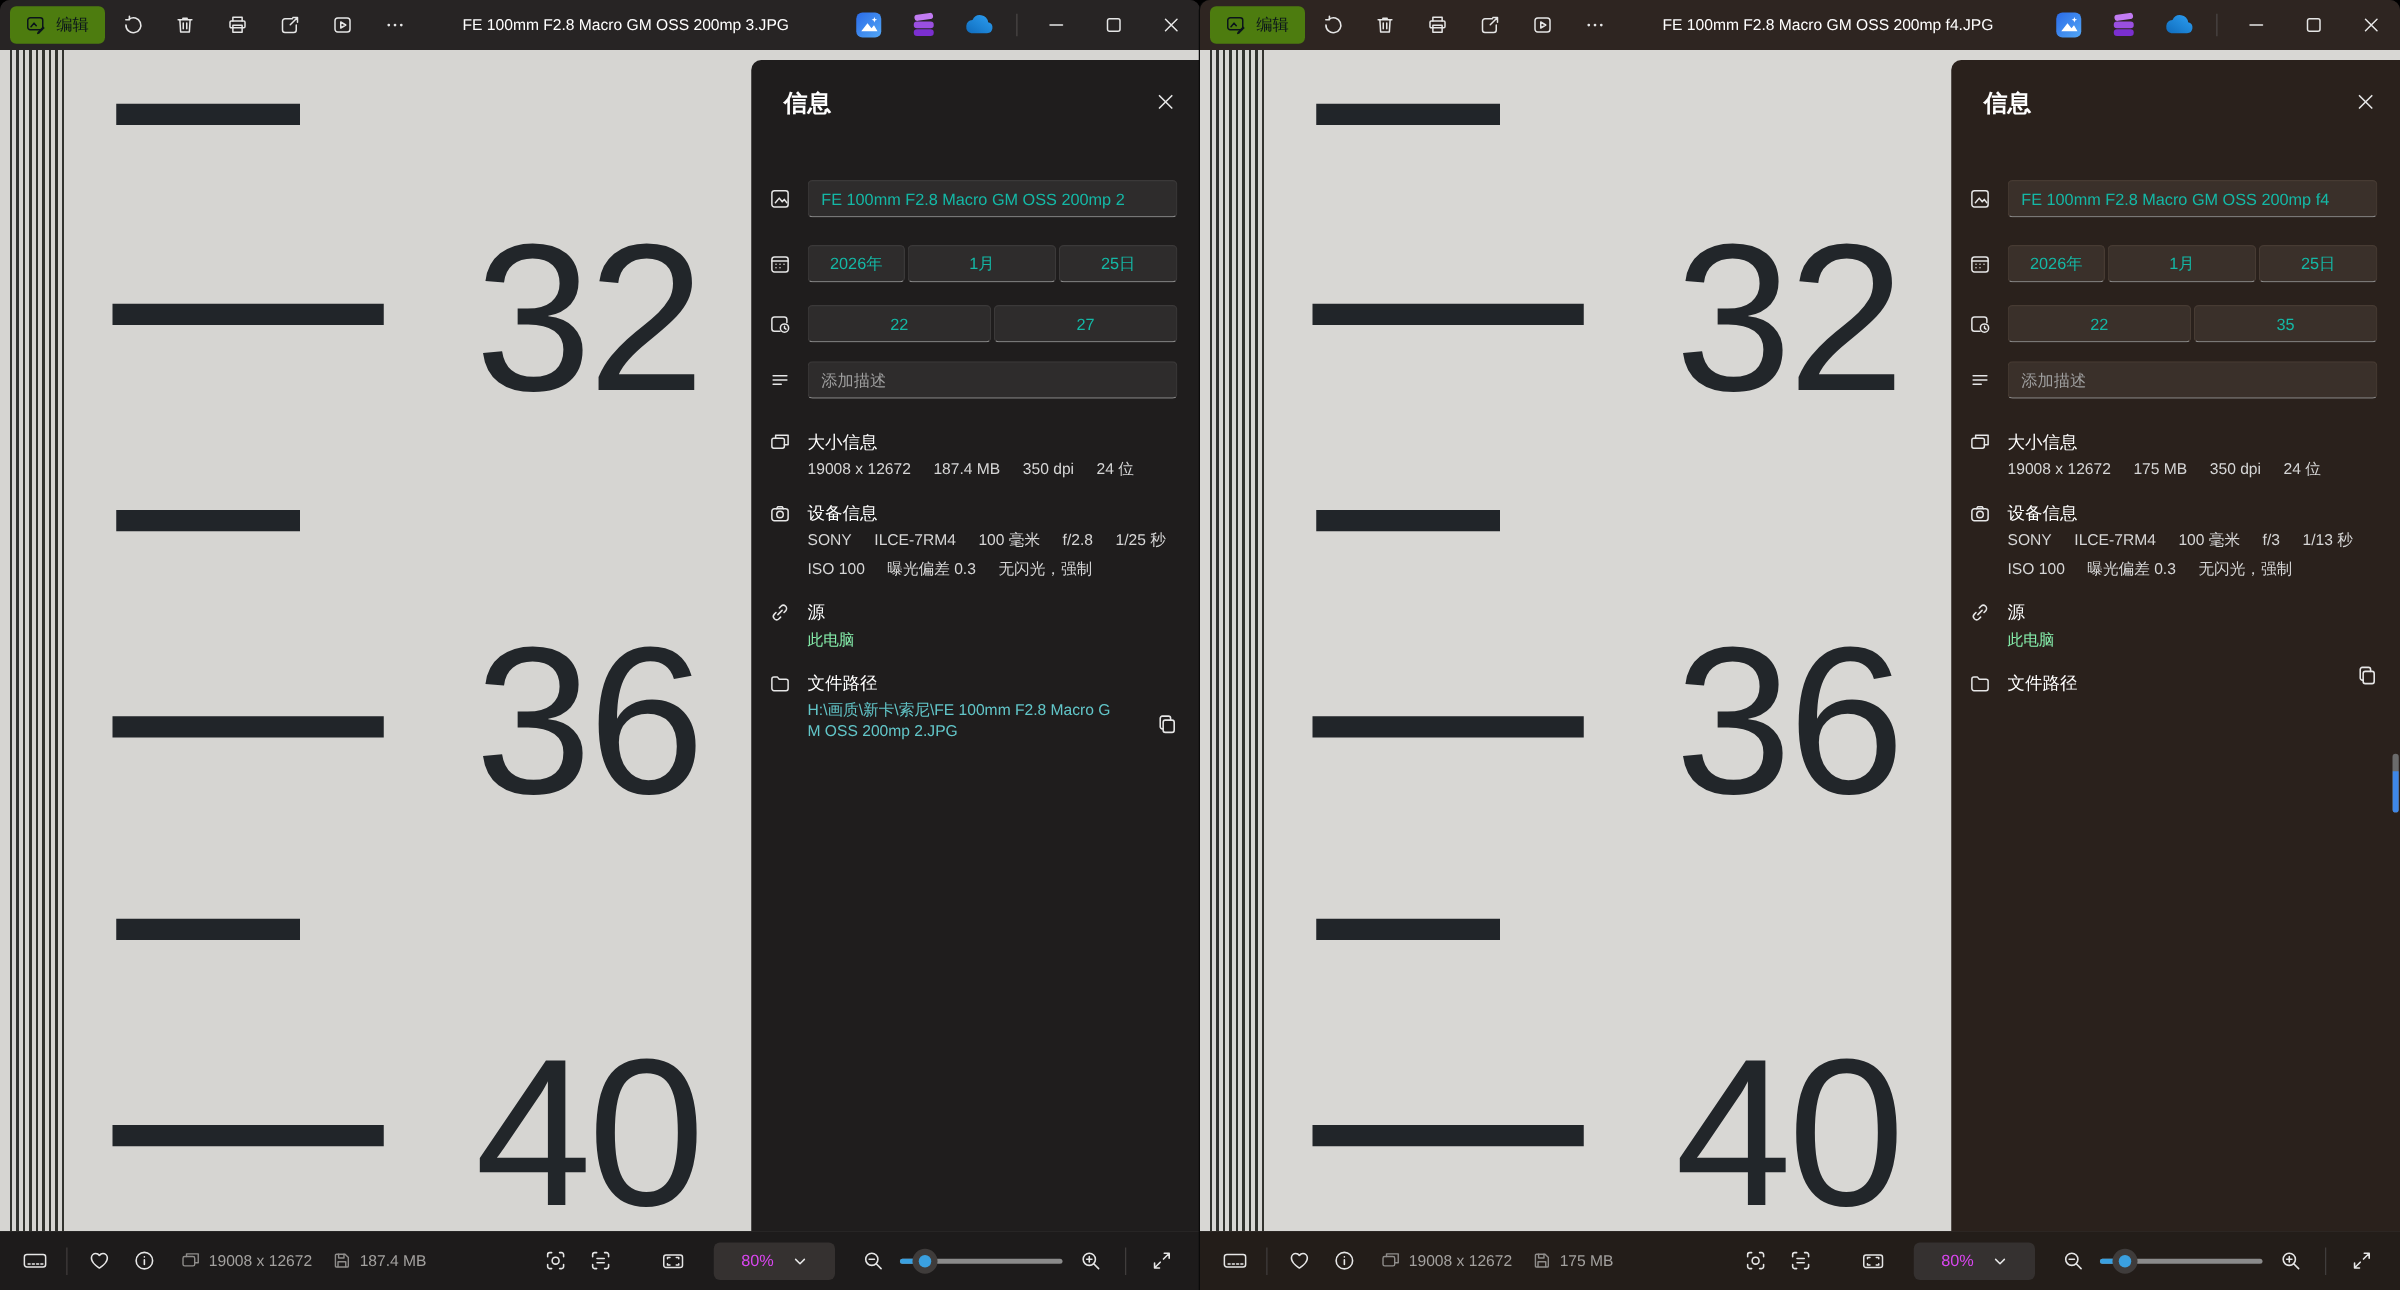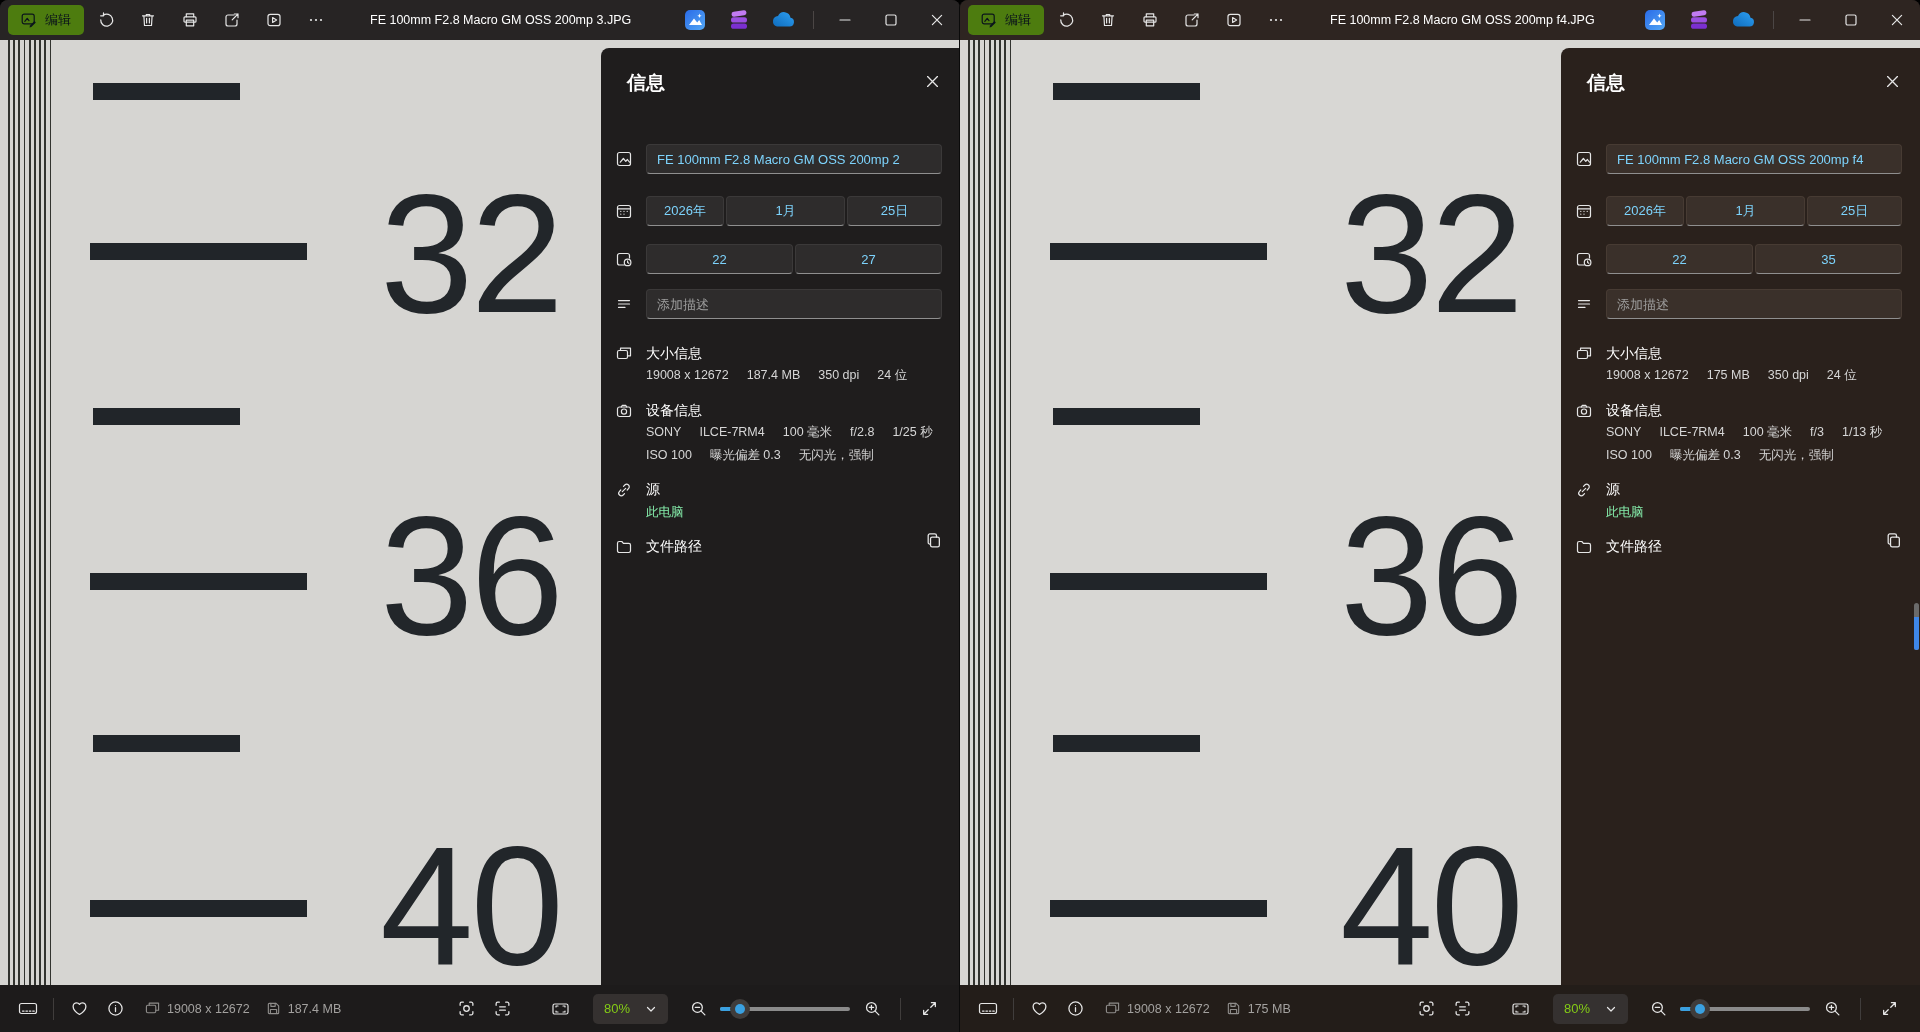--- a/index.html
+++ b/index.html
@@ -40,7 +40,7 @@
   .prow{display:flex;align-items:center;}
   .prow .ricon{width:16px;flex:0 0 16px;margin-right:14px;}
   .fields{flex:1;display:flex;gap:2px;min-width:0;}
-  .field,.txt-input{background:var(--field);border:1px solid var(--fieldb);border-bottom-color:#8f8f8f;border-radius:4px;height:30px;box-sizing:border-box;color:#7dd3fc;font-size:13px;font-family:inherit;}
+  .field,.txt-input{background:var(--field);border:1px solid var(--fieldb);border-bottom-color:#8f8f8f;border-radius:4px;height:30px;box-sizing:border-box;color:#14b8a6;font-size:13px;font-family:inherit;}
   .field{display:flex;align-items:center;justify-content:center;}
   .txt-input{width:100%;padding:0 10px;outline:none;}
   .txt-input::placeholder{color:#9f9f9f;}

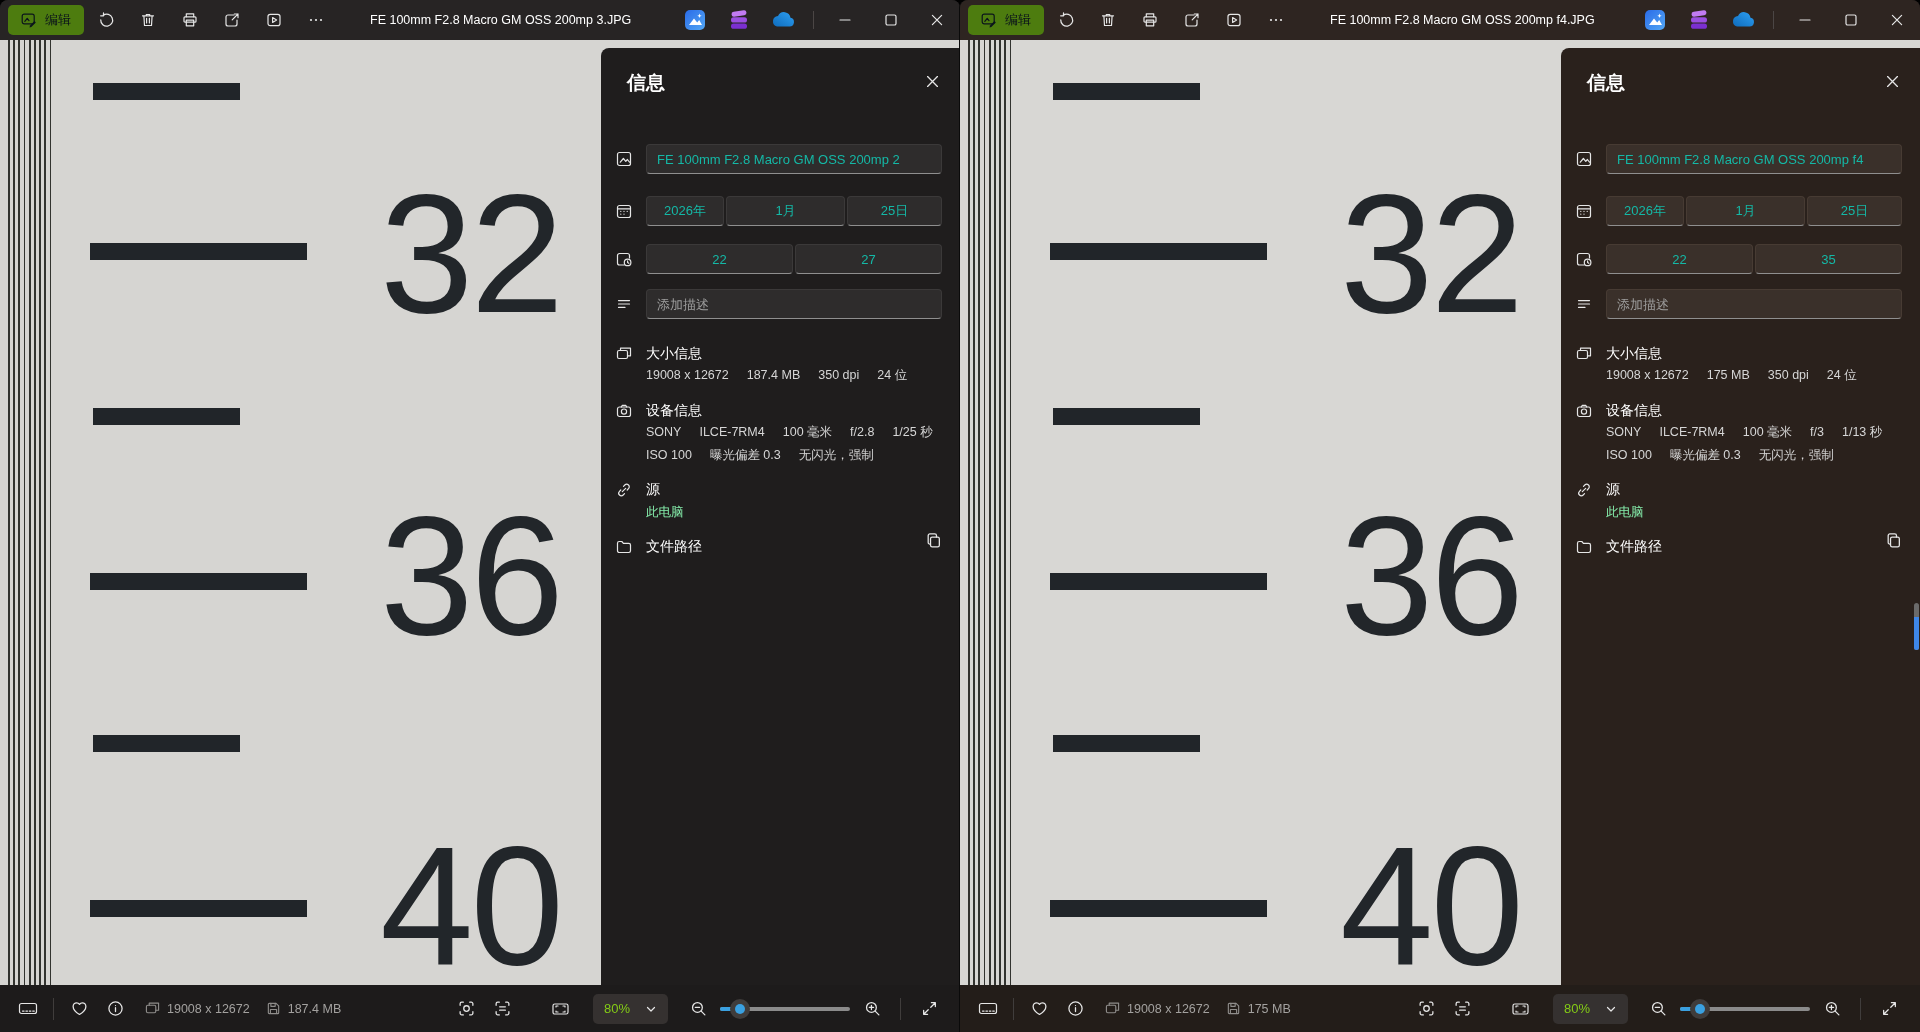--- a/index.html
+++ b/index.html
@@ -345,6 +345,7 @@
             </span>
           <div class="sect-body">
             <div class="sect-label">文件路径</div>
+            <div class="path-text">H:\画质\新卡\索尼\FE 100mm F2.8 Macro GM OSS 200mp 2.JPG</div>
           </div>
           <button class="copy-btn">
               <span class="icn">

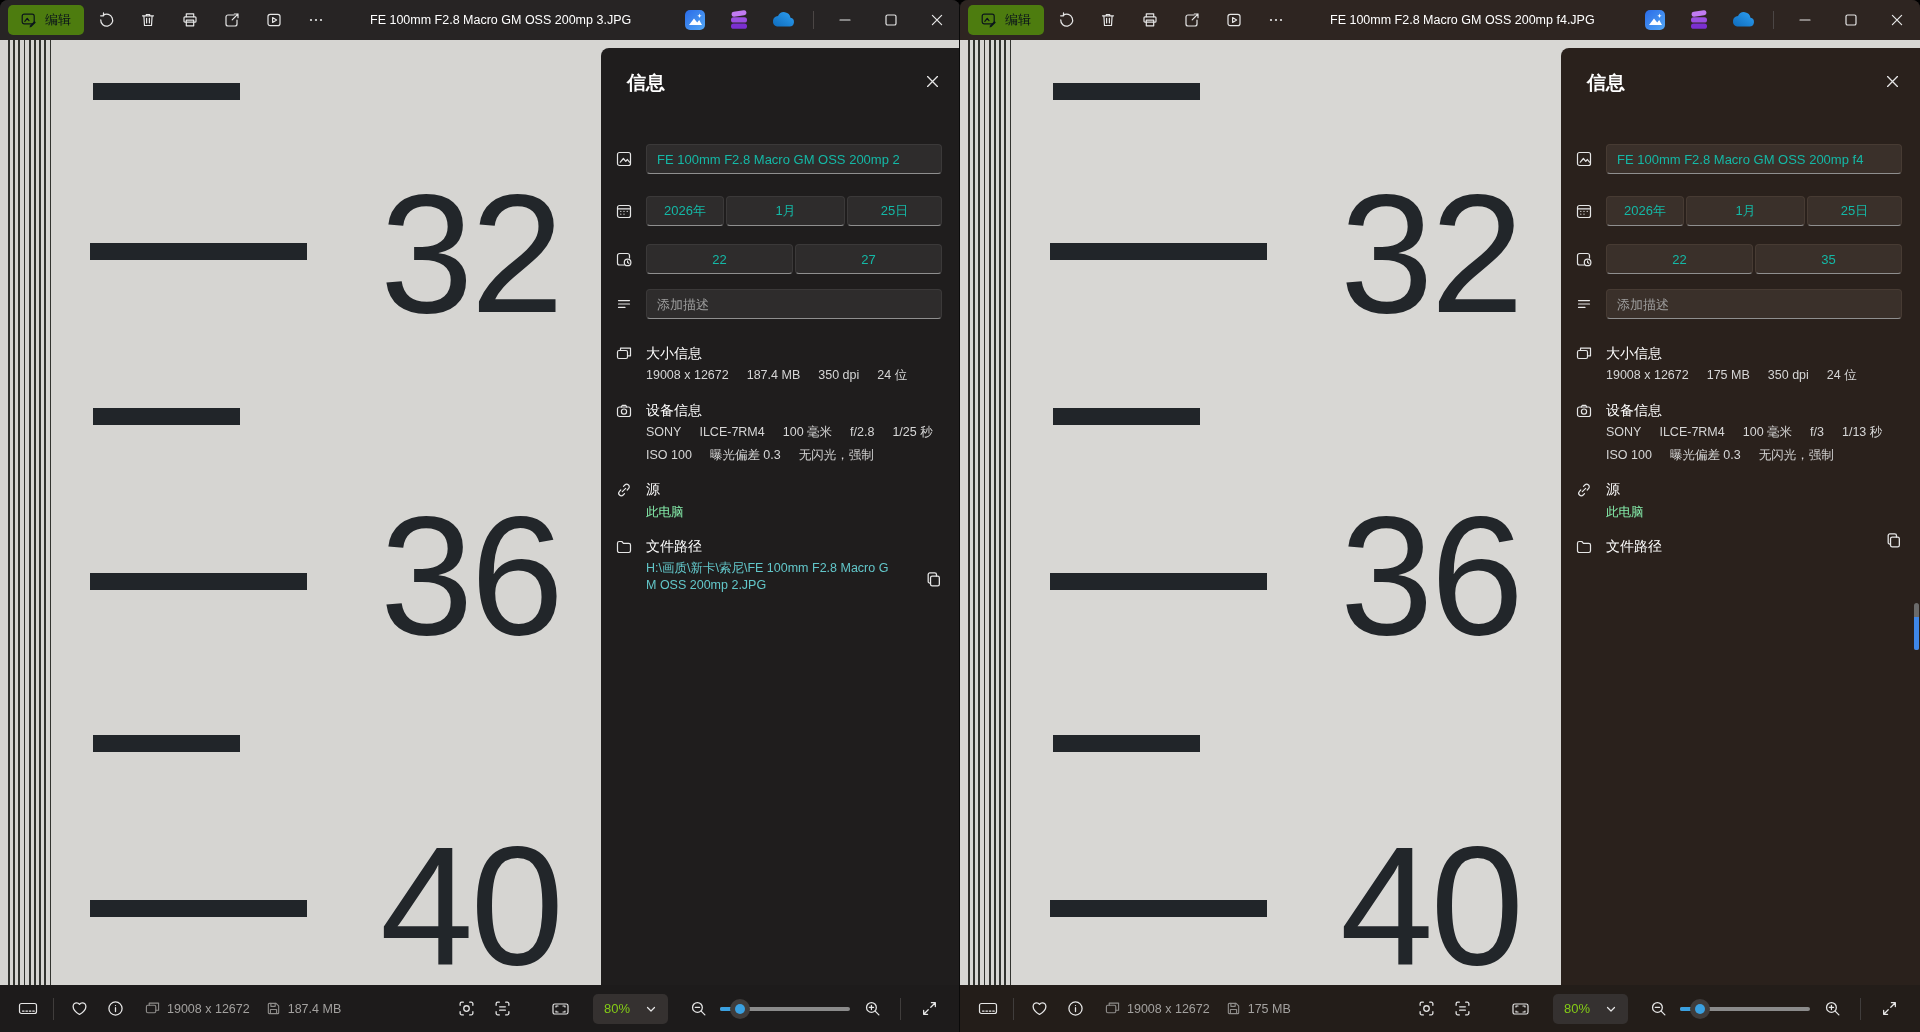--- a/index.html
+++ b/index.html
@@ -67,7 +67,7 @@
   .t-meta .icn svg{stroke:#8f8d8b;}
   .t-meta + .t-meta{margin-left:16px;}
   .t-right{margin-left:auto;display:flex;align-items:center;}
-  .zoom-box{height:30px;background:#353130;border:none;border-radius:5px;display:flex;align-items:center;gap:15px;padding:0 11px;margin:0 12px 0 14px;color:#84cc16;font-size:13px;cursor:pointer;}
+  .zoom-box{height:30px;background:#353130;border:none;border-radius:5px;display:flex;align-items:center;gap:15px;padding:0 22px;margin:0 12px 0 14px;color:#d946ef;font-size:13px;cursor:pointer;}
   .slider{position:relative;width:130px;height:34px;margin:0 4px;flex:0 0 auto;cursor:pointer;}
   .sl-track{position:absolute;left:0;right:0;top:15px;height:4px;border-radius:2px;background:#8b8b8b;}
   .sl-fill{position:absolute;left:0;top:15px;height:4px;border-radius:2px;width:20px;background:#3aa0e0;}

